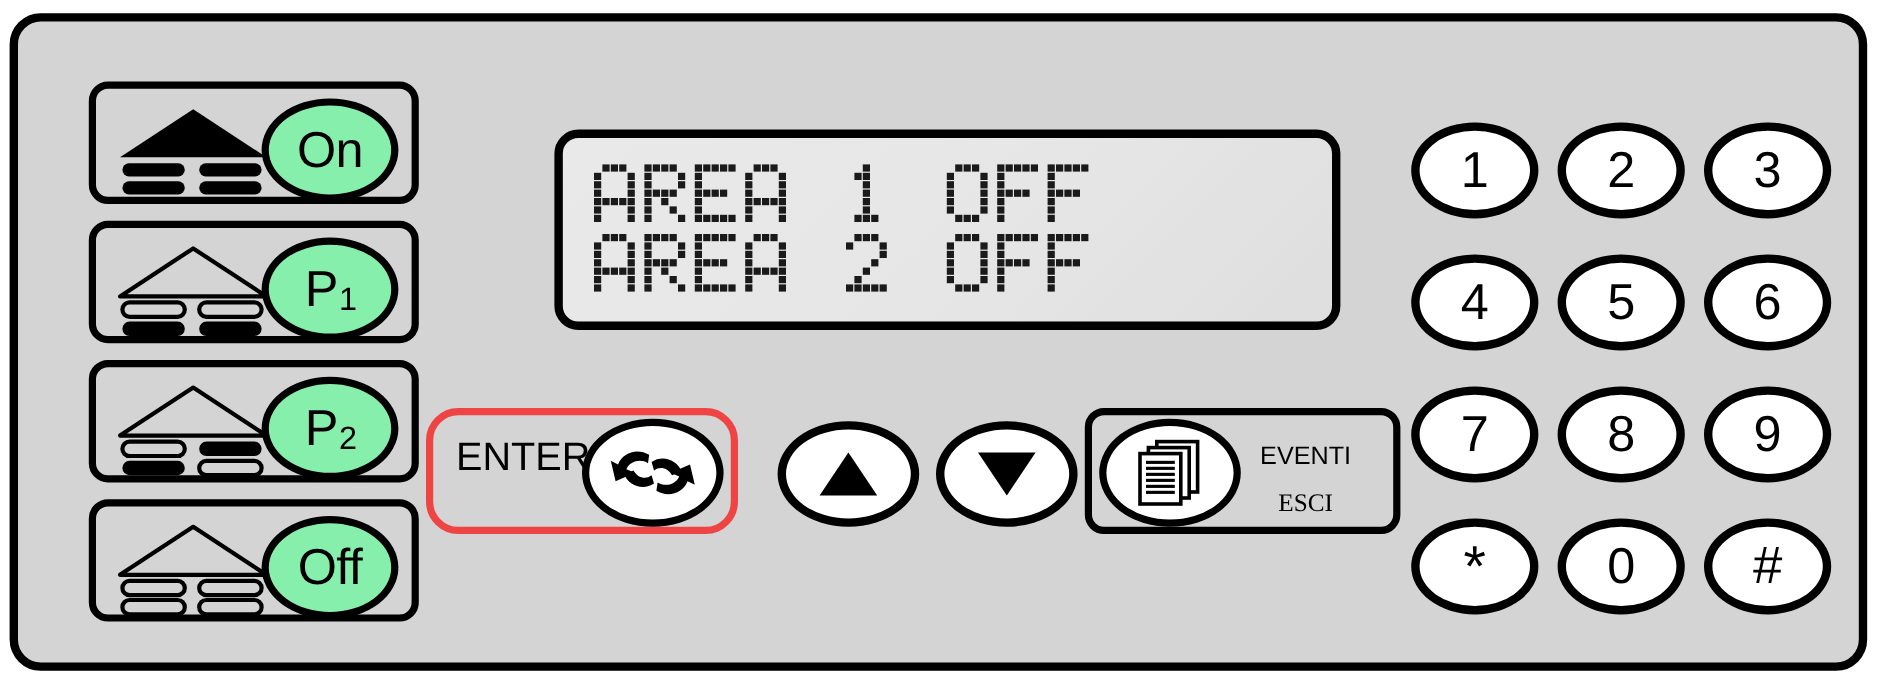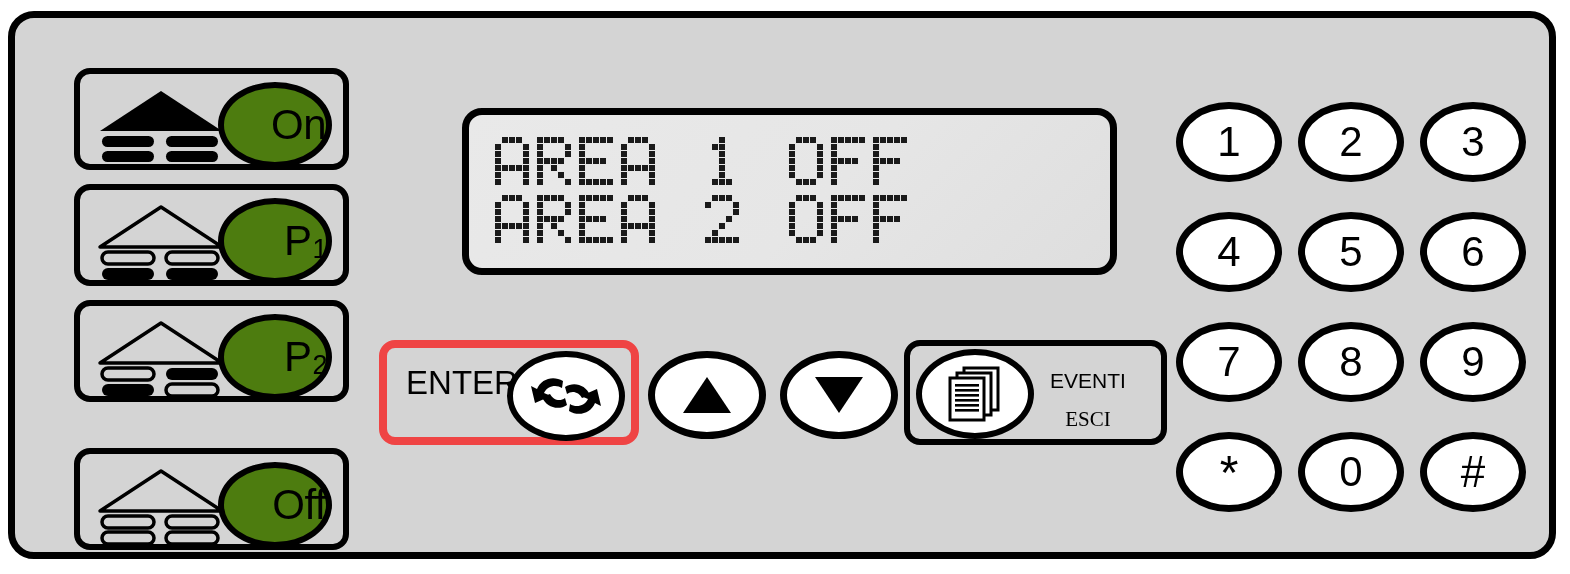--- a/index.html
+++ b/index.html
@@ -72,12 +72,12 @@
     width: 114px;
     height: 86px;
     box-sizing: border-box;
-    background: #4d7c0f;
+    background: #86efac;
     border: 6px solid #000000;
     border-radius: 50%;
     display: flex;
     align-items: center;
-    justify-content: flex-end;
+    justify-content: center;
     font-size: 42px;
     color: #000000;
     letter-spacing: -0.5px;

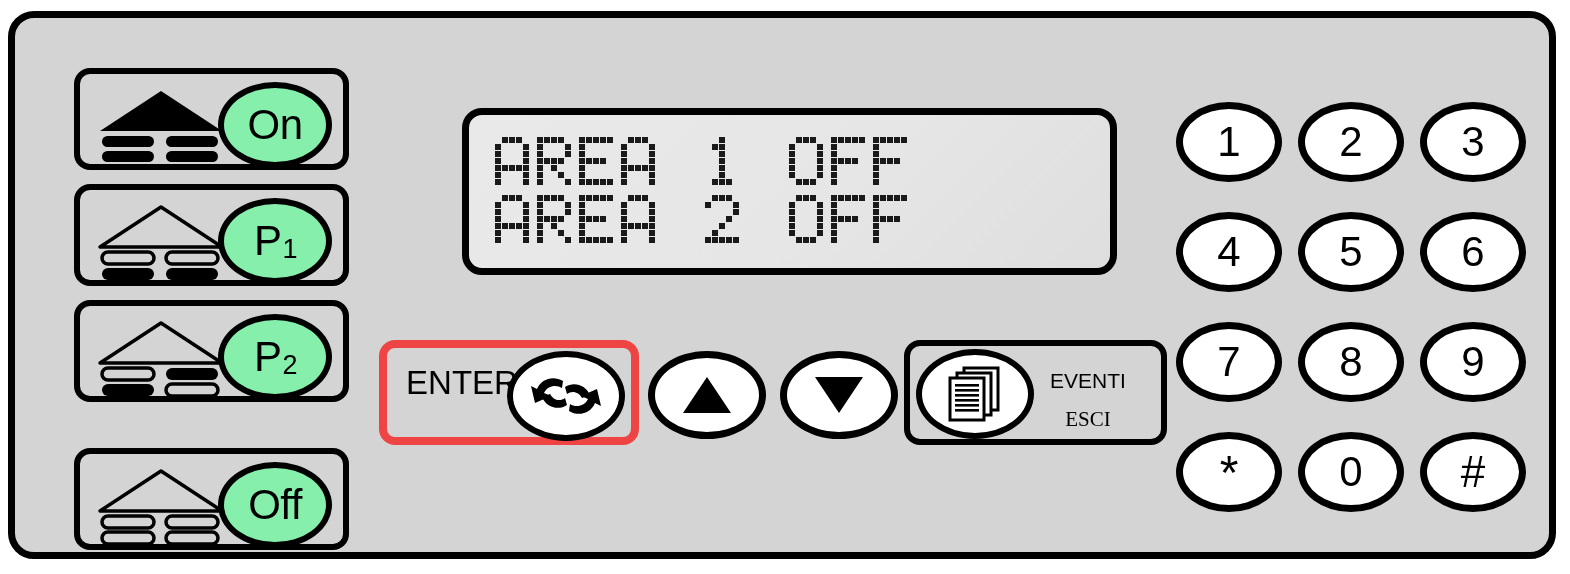--- a/index.html
+++ b/index.html
@@ -125,14 +125,14 @@
   
   .enter-button {
     position: absolute;
-    left: 364px;
+    left: 340px;
     top: 322px;
     width: 260px;
     height: 105px;
     box-sizing: border-box;
     background: #d4d4d4;
-    border: 8px solid #ef4444;
-    border-radius: 16px;
+    border: 6px solid #ef4444;
+    border-radius: 27px;
   }
   .enter-text {
     position: absolute;

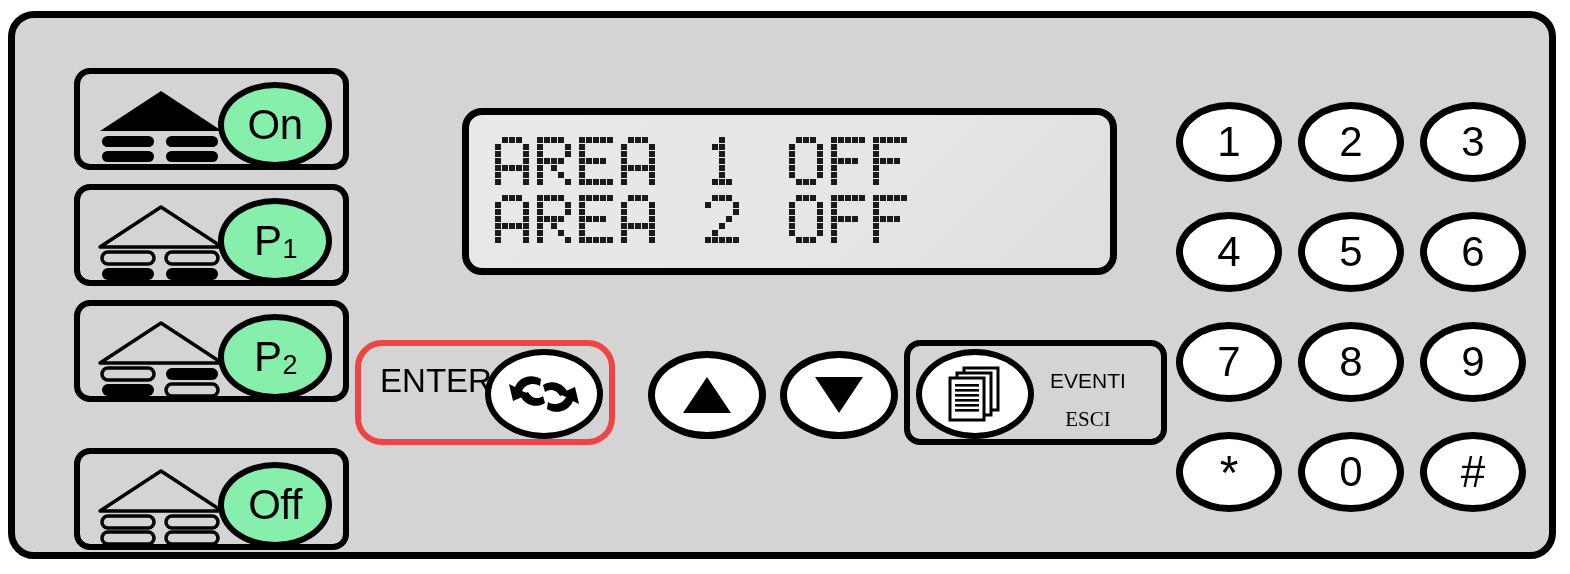--- a/index.html
+++ b/index.html
@@ -52,7 +52,7 @@
   .mode-button.m0 { top: 0px; }
   .mode-button.m1 { top: 116px; }
   .mode-button.m2 { top: 232px; }
-  .mode-button.m3 { top: 348px; margin-top: 32px; }
+  .mode-button.m3 { top: 348px; }
 
   
   .house-icon {

